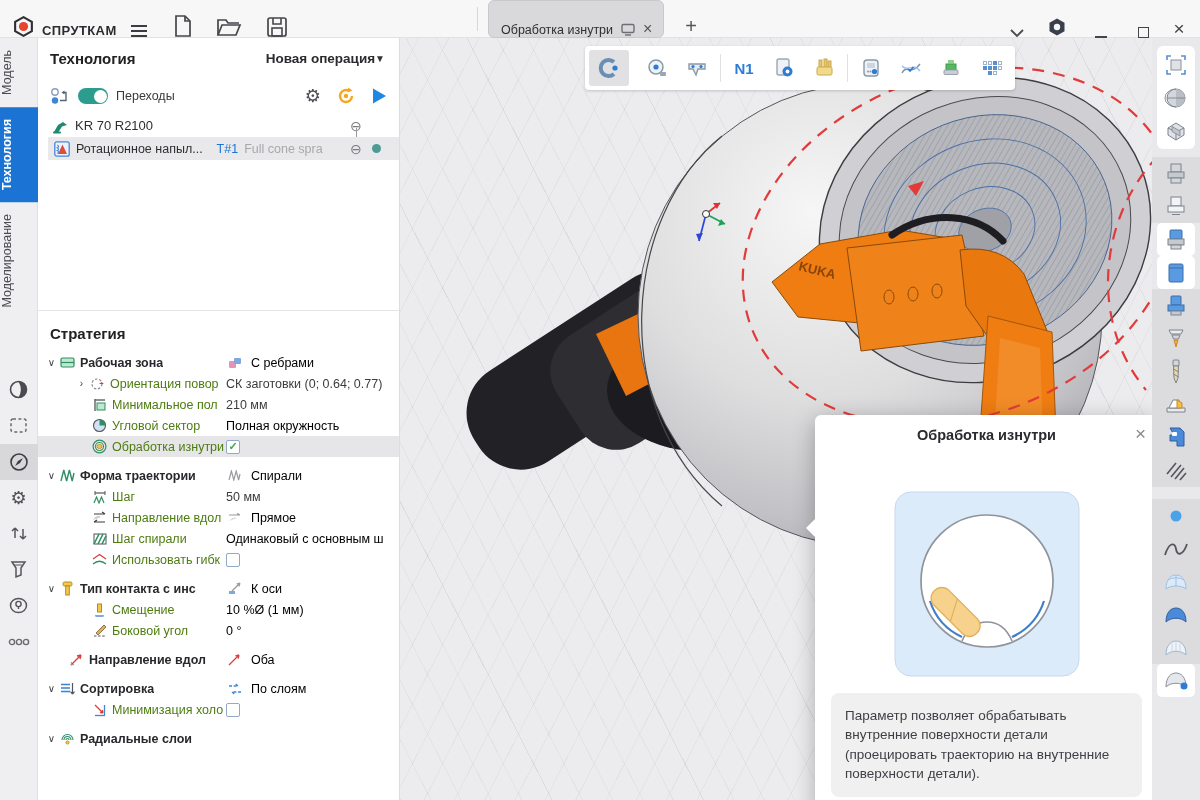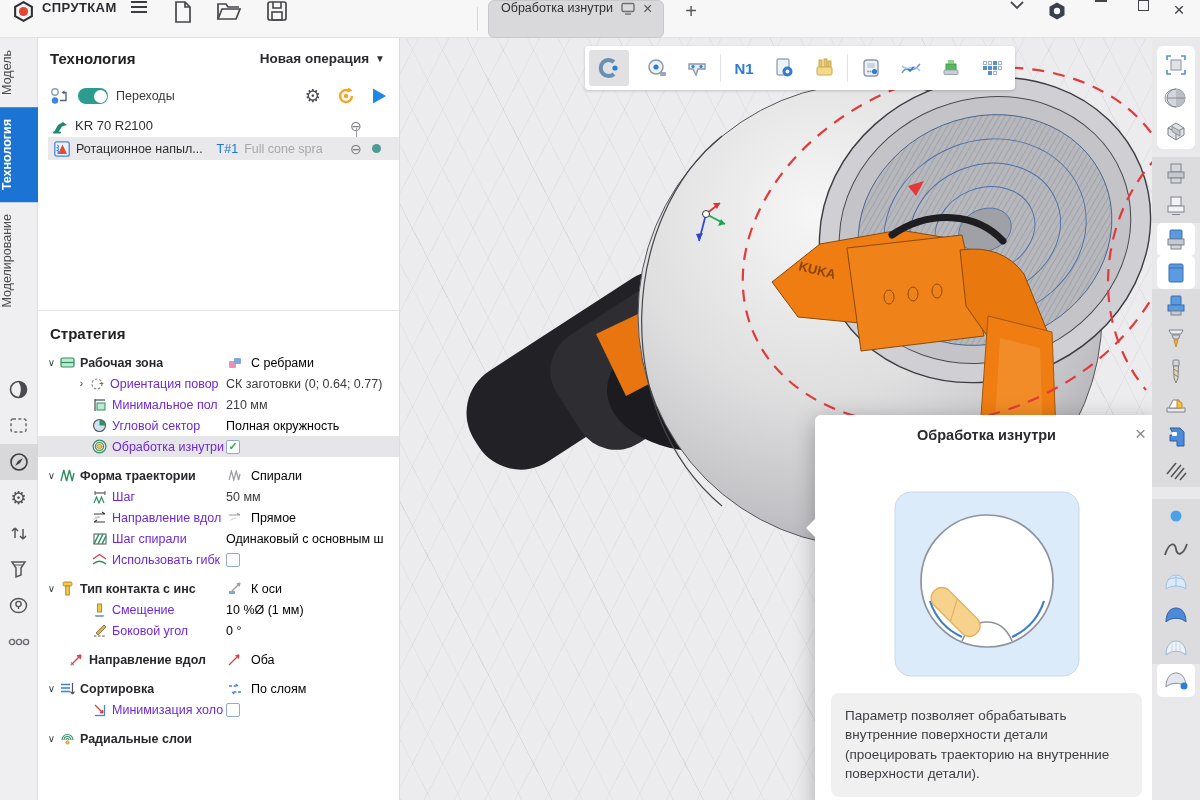--- a/index.html
+++ b/index.html
@@ -9,7 +9,7 @@
 
   
   .titlebar { position:relative; height:38px; background:#f7f7f8; border-bottom:1px solid #e2e2e4; z-index:40; }
-  .titlebar .abs { position:absolute; top:0; height:38px; display:flex; align-items:flex-start; }
+  .titlebar .abs { position:absolute; top:0; height:38px; display:flex; align-items:flex-end; }
   .app-name { font-size:13px; font-weight:bold; letter-spacing:.4px; color:#2c2c30; margin-left:7px; }
   .tb-btn { width:30px; justify-content:center; cursor:pointer; }
   .proj-title { font-size:13px; color:#3a3a3e; }

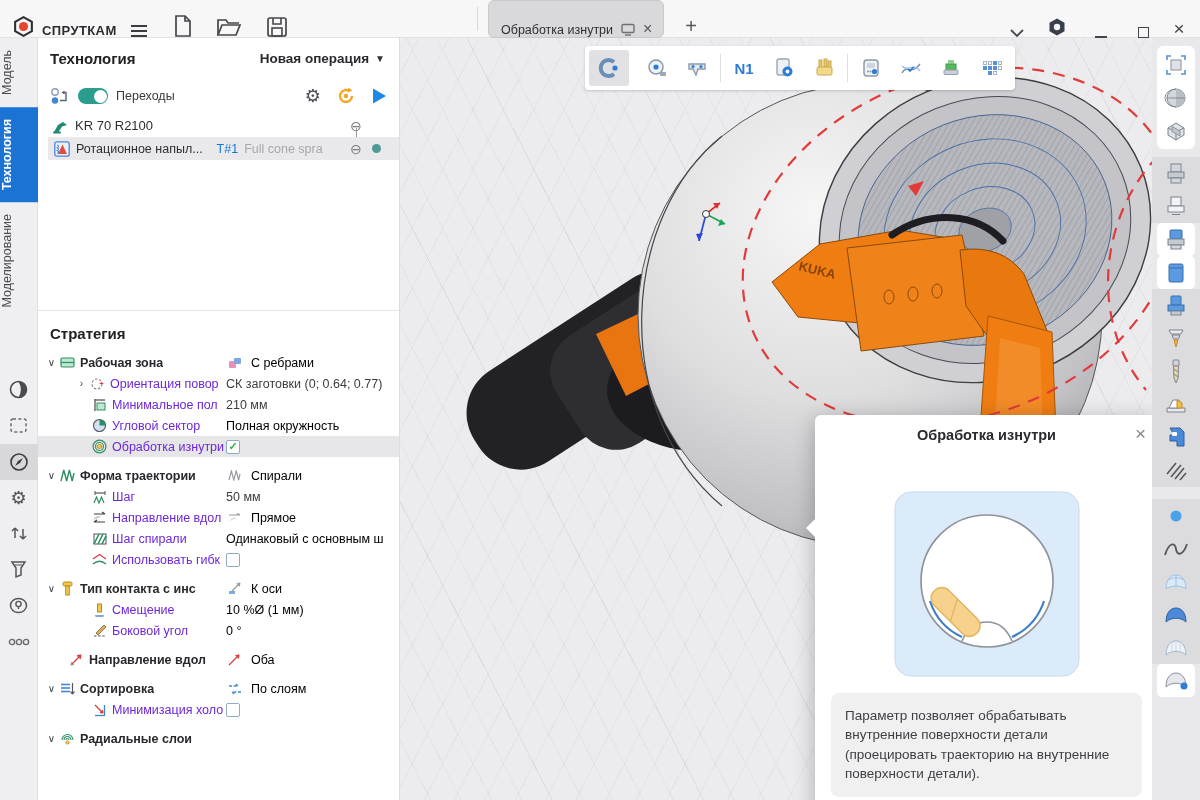--- a/index.html
+++ b/index.html
@@ -38,7 +38,7 @@
   .panel { width:362px; background:#fff; border-right:1px solid #dddde0; position:relative; font-size:12.5px; overflow:hidden; }
   .p-head { height:40px; display:flex; align-items:center; justify-content:space-between; padding:0 14px 0 12px; }
   .p-title { font-size:15px; font-weight:bold; color:#222; }
-  .new-op { font-size:13.5px; font-weight:bold; color:#2b2b2f; display:flex; align-items:center; gap:6px; cursor:pointer; }
+  .new-op { font-size:13.5px; font-weight:bold; color:#2b2b2f; display:flex; align-items:center; gap:0; cursor:pointer; }
   .new-op .car { font-size:10px; color:#333; }
   .p-controls { height:36px; display:flex; align-items:center; padding:0 12px; gap:8px; }
   .toggle { width:30px; height:16px; border-radius:9px; background:#2a9d8f; position:relative; cursor:pointer; }

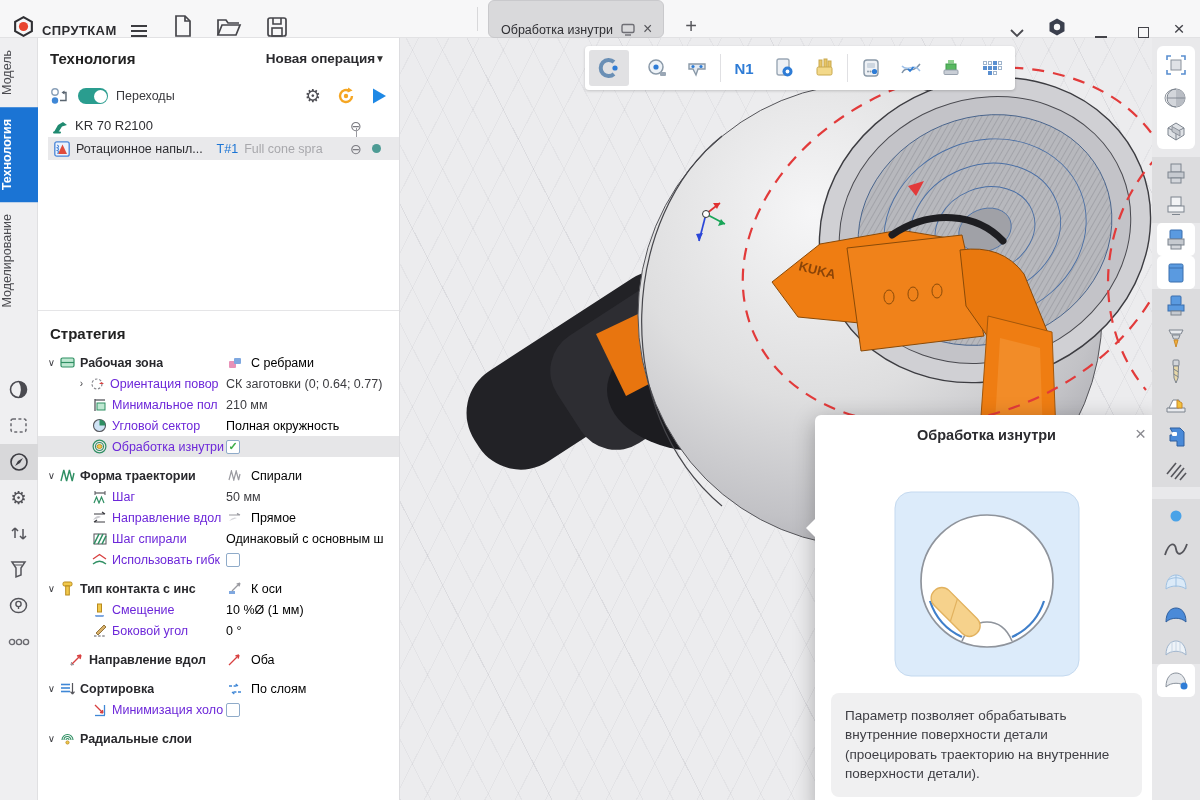--- a/index.html
+++ b/index.html
@@ -66,7 +66,7 @@
   .l1c { padding-left:36px; }
   .l1 { padding-left:53px; }
   .ric { width:17px; height:16px; flex:none; margin-right:4px; display:flex; align-items:center; justify-content:center; }
-  .plabel { white-space:nowrap; overflow:hidden; color:#6d28d9; max-width:132px; }
+  .plabel { white-space:nowrap; overflow:hidden; color:#4d7c0f; max-width:132px; }
   .plabel.b { font-weight:bold; color:#29292d; }
   .pval { position:absolute; left:188px; right:2px; display:flex; align-items:center; gap:4px;
     white-space:nowrap; overflow:hidden; color:#3c3c40; }

